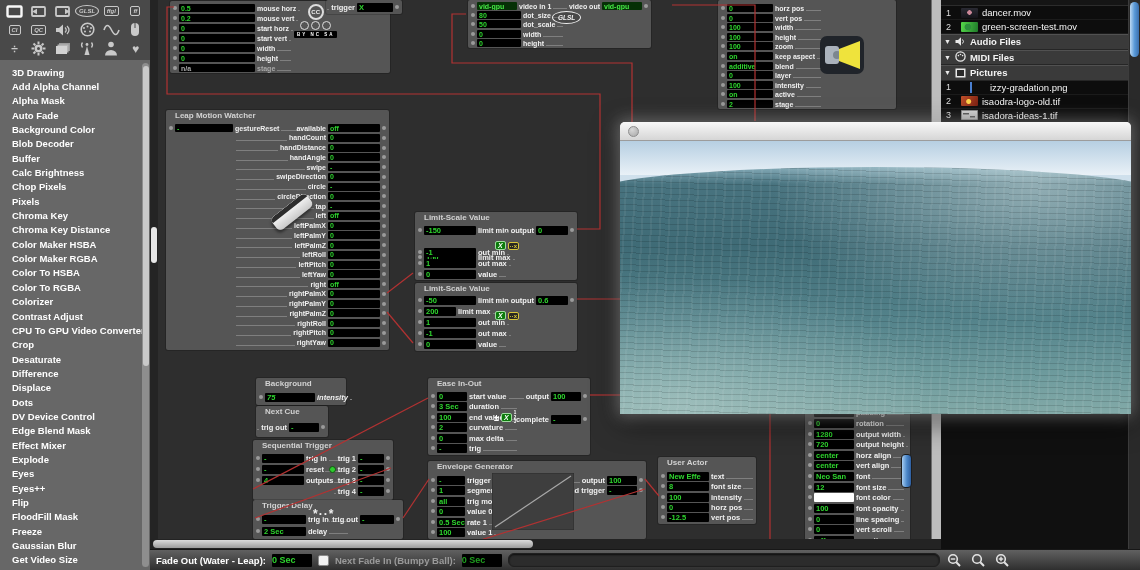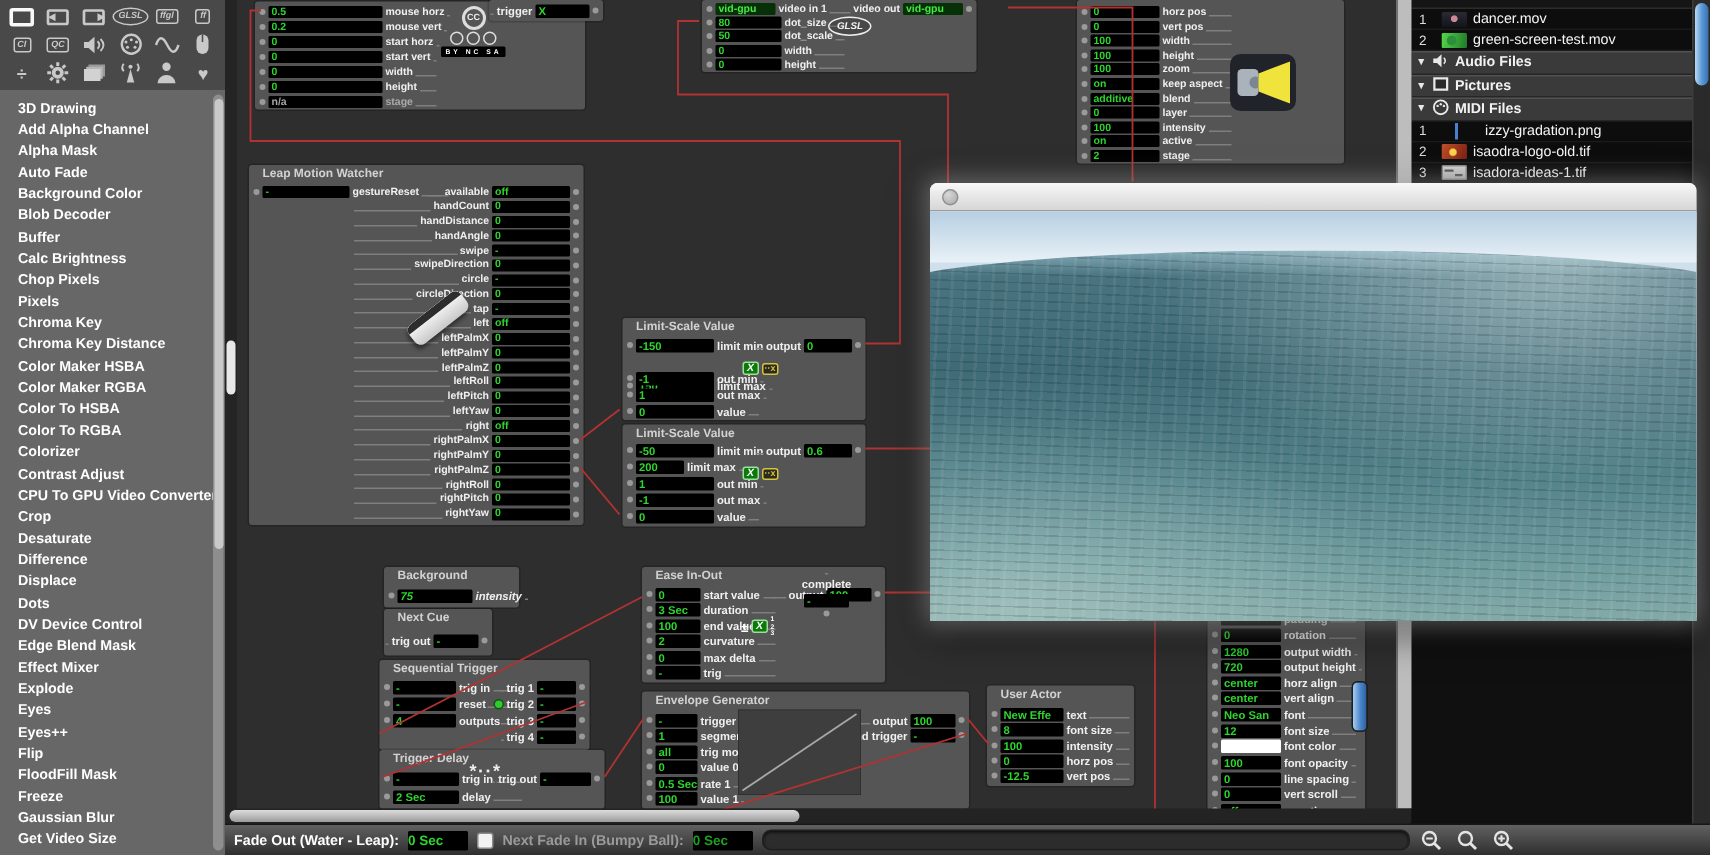--- a/index.html
+++ b/index.html
@@ -1304,14 +1304,6 @@
       </div>
       <div class="m-header">
         <span class="m-tri">▼</span>
-        <span><svg width="11" height="10">
-            <rect x="0.5" y="0.5" width="10" height="9" fill="#e8e8e8"></rect>
-            <rect x="2" y="2" width="7" height="6" fill="#2a2a2a"></rect>
-          </svg></span>
-        <span class="m-hlabel">Pictures</span>
-      </div>
-      <div class="m-header">
-        <span class="m-tri">▼</span>
         <span><svg width="11" height="11">
             <circle cx="5.5" cy="5.5" r="4.6" fill="none" stroke="#e8e8e8" stroke-width="1.3"></circle>
             <g fill="#e8e8e8">
@@ -1321,6 +1313,14 @@
             </g>
           </svg></span>
         <span class="m-hlabel">MIDI Files</span>
+      </div>
+      <div class="m-header">
+        <span class="m-tri">▼</span>
+        <span><svg width="11" height="10">
+            <rect x="0.5" y="0.5" width="10" height="9" fill="#e8e8e8"></rect>
+            <rect x="2" y="2" width="7" height="6" fill="#2a2a2a"></rect>
+          </svg></span>
+        <span class="m-hlabel">Pictures</span>
       </div>
       <div class="m-row">
         <span class="m-num">1</span>

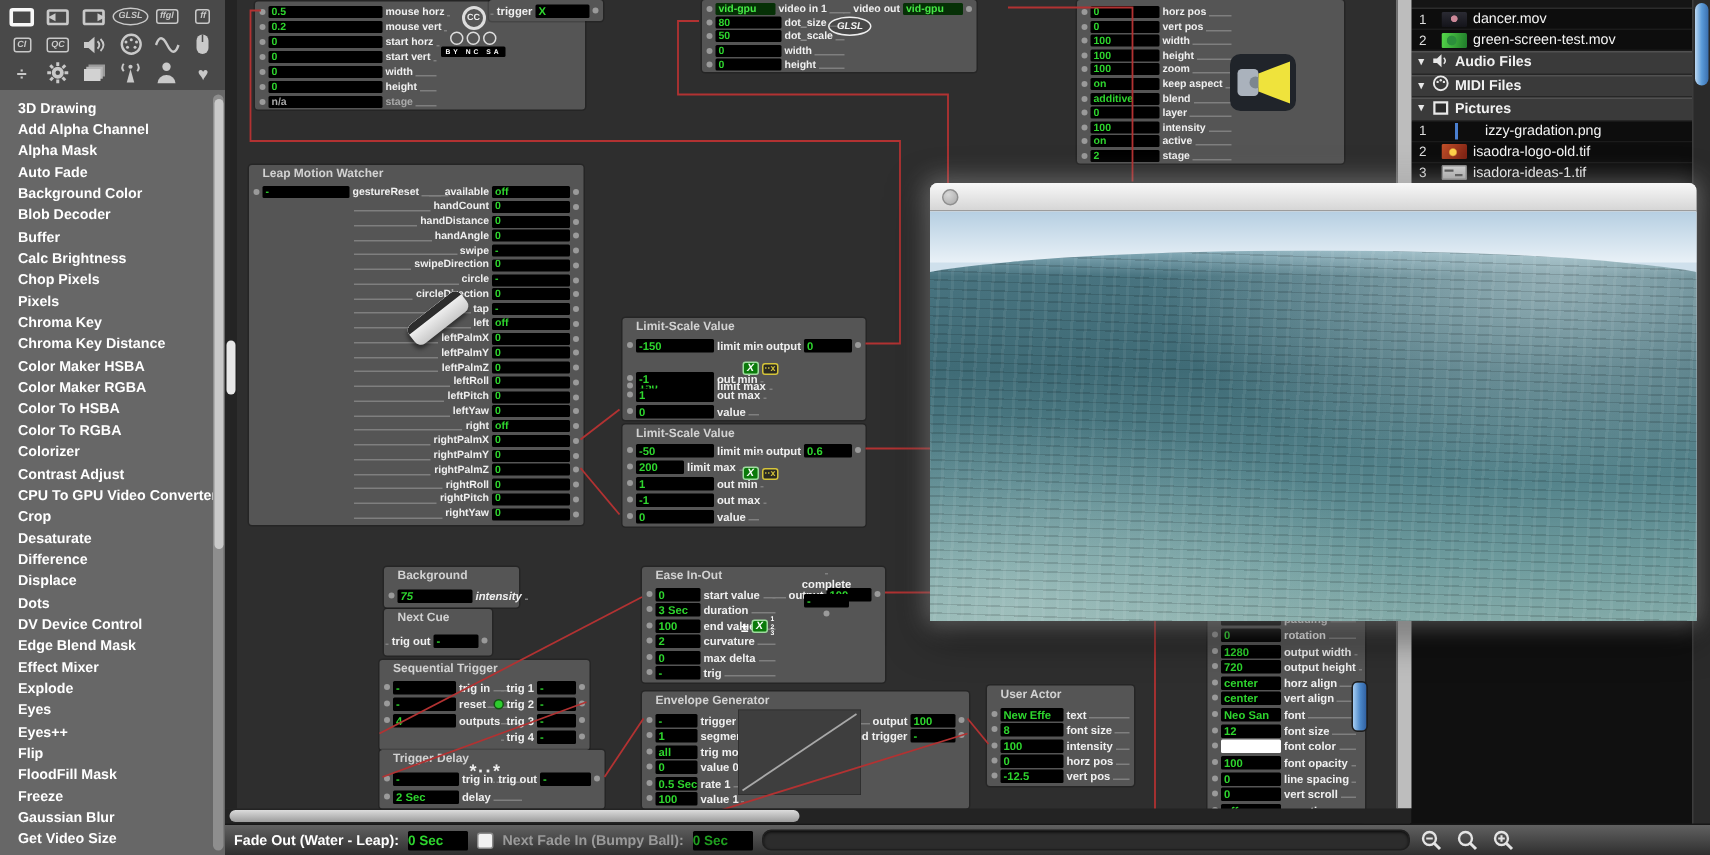--- a/index.html
+++ b/index.html
@@ -833,7 +833,7 @@
           </span>
           <span class="dot"></span>
         </div>
-        <div class="row out" style="top: 23px; width: 72px; flex-direction: column;">
+        <div class="row out" style="top: 36px; width: 72px;">
           <span class="ln"></span>
           <span class="lbl">complete</span>
           <span class="vbox" style="width: 30px;">

